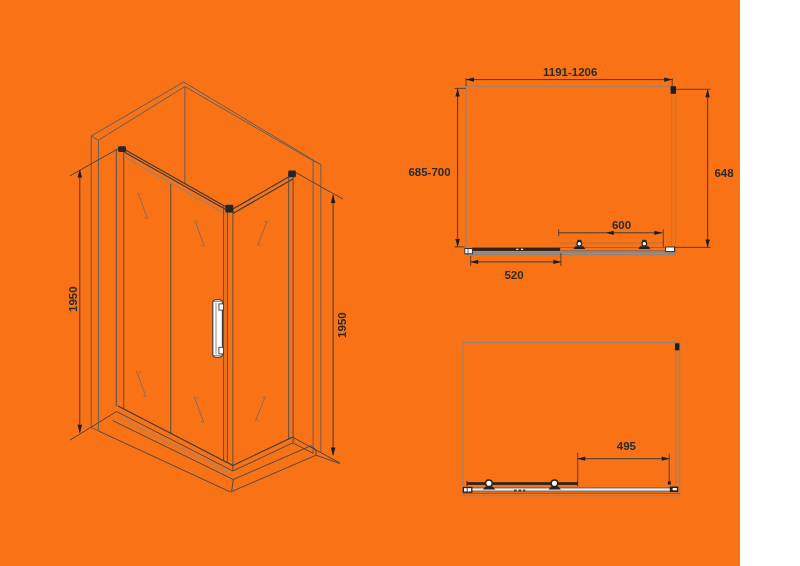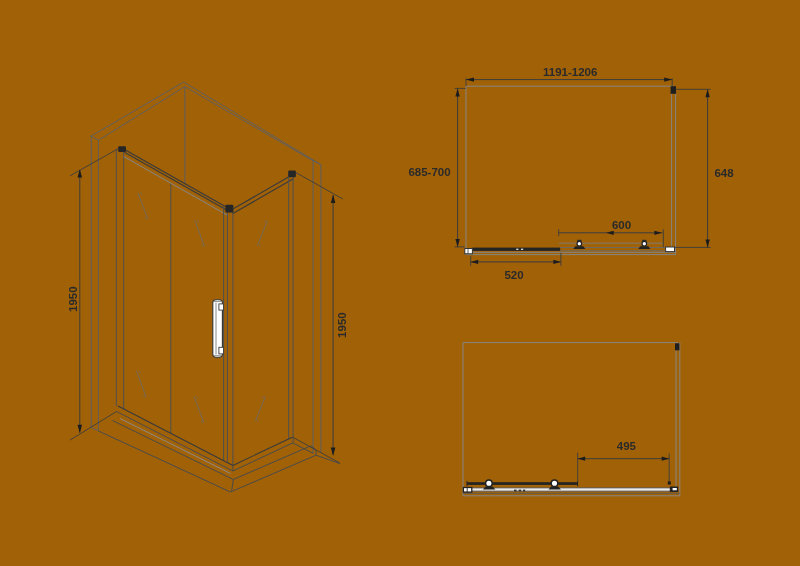--- a/index.html
+++ b/index.html
@@ -3,7 +3,7 @@
 <meta charset="utf-8">
 <style>
   html,body{margin:0;padding:0;background:#ffffff;}
-  .wrap{width:800px;height:566px;position:relative;background:#a16207;overflow:hidden;}
+  .wrap{width:740px;height:566px;position:relative;background:#f97316;overflow:hidden;}
   svg{position:absolute;left:0;top:0;}
   text{font-family:"Liberation Sans",sans-serif;font-weight:bold;fill:#2a2a2a;}
 </style>

